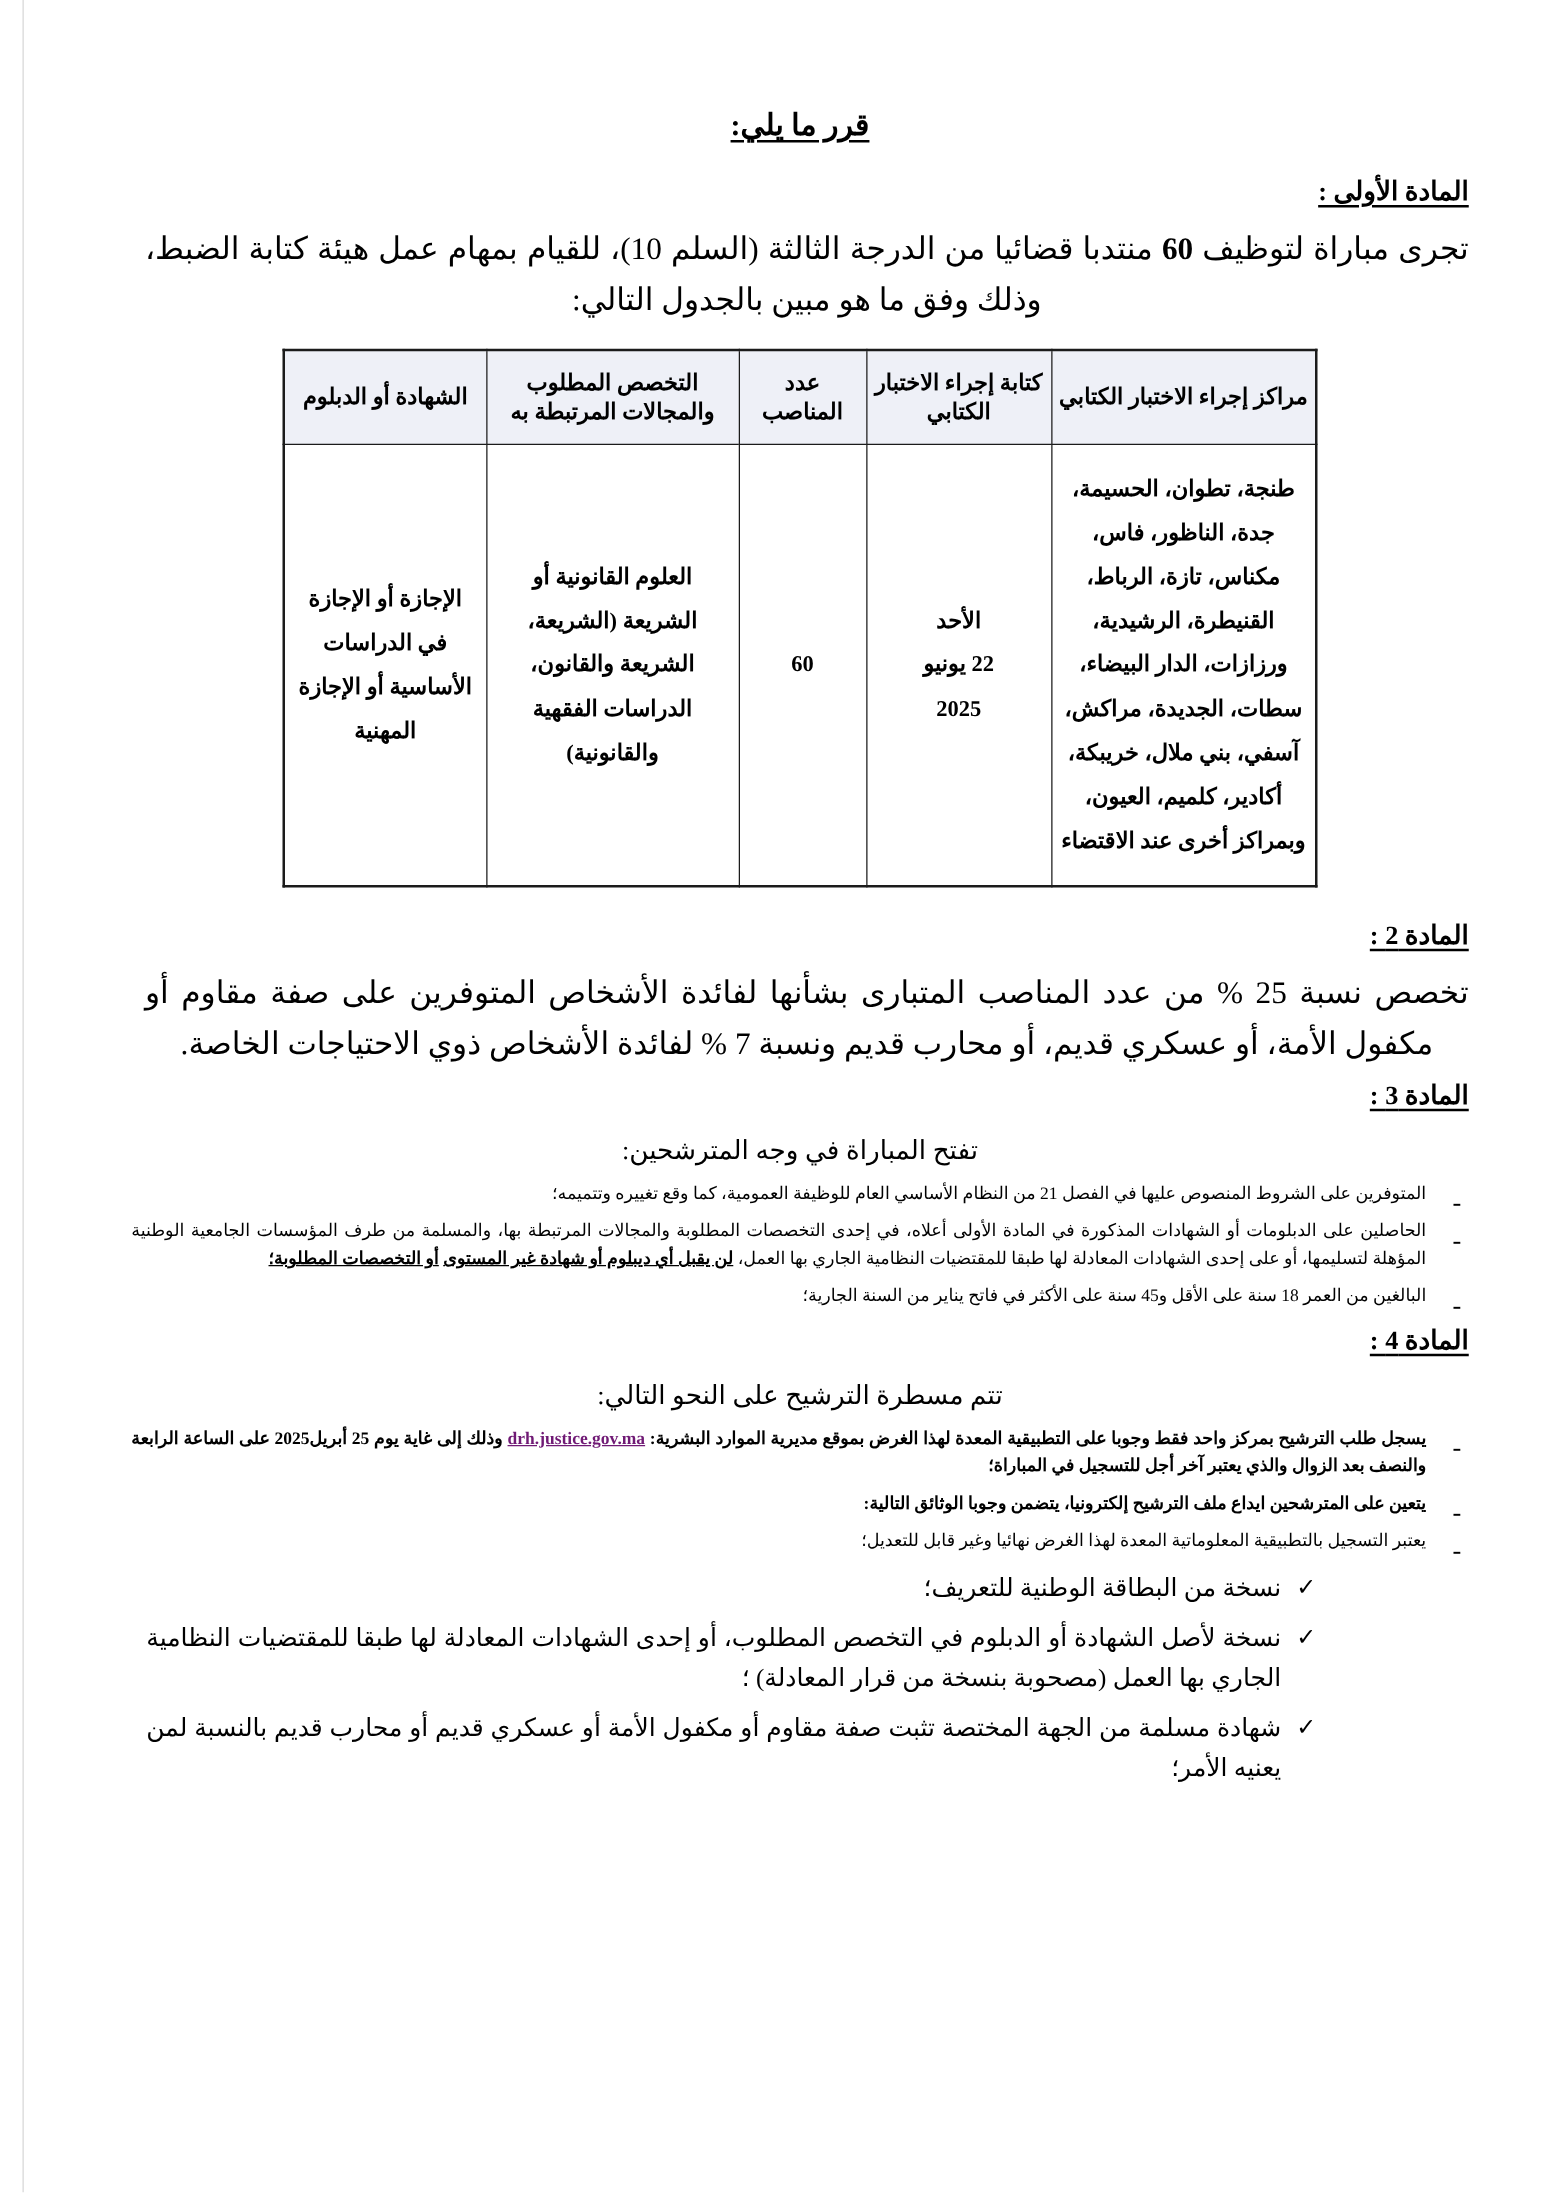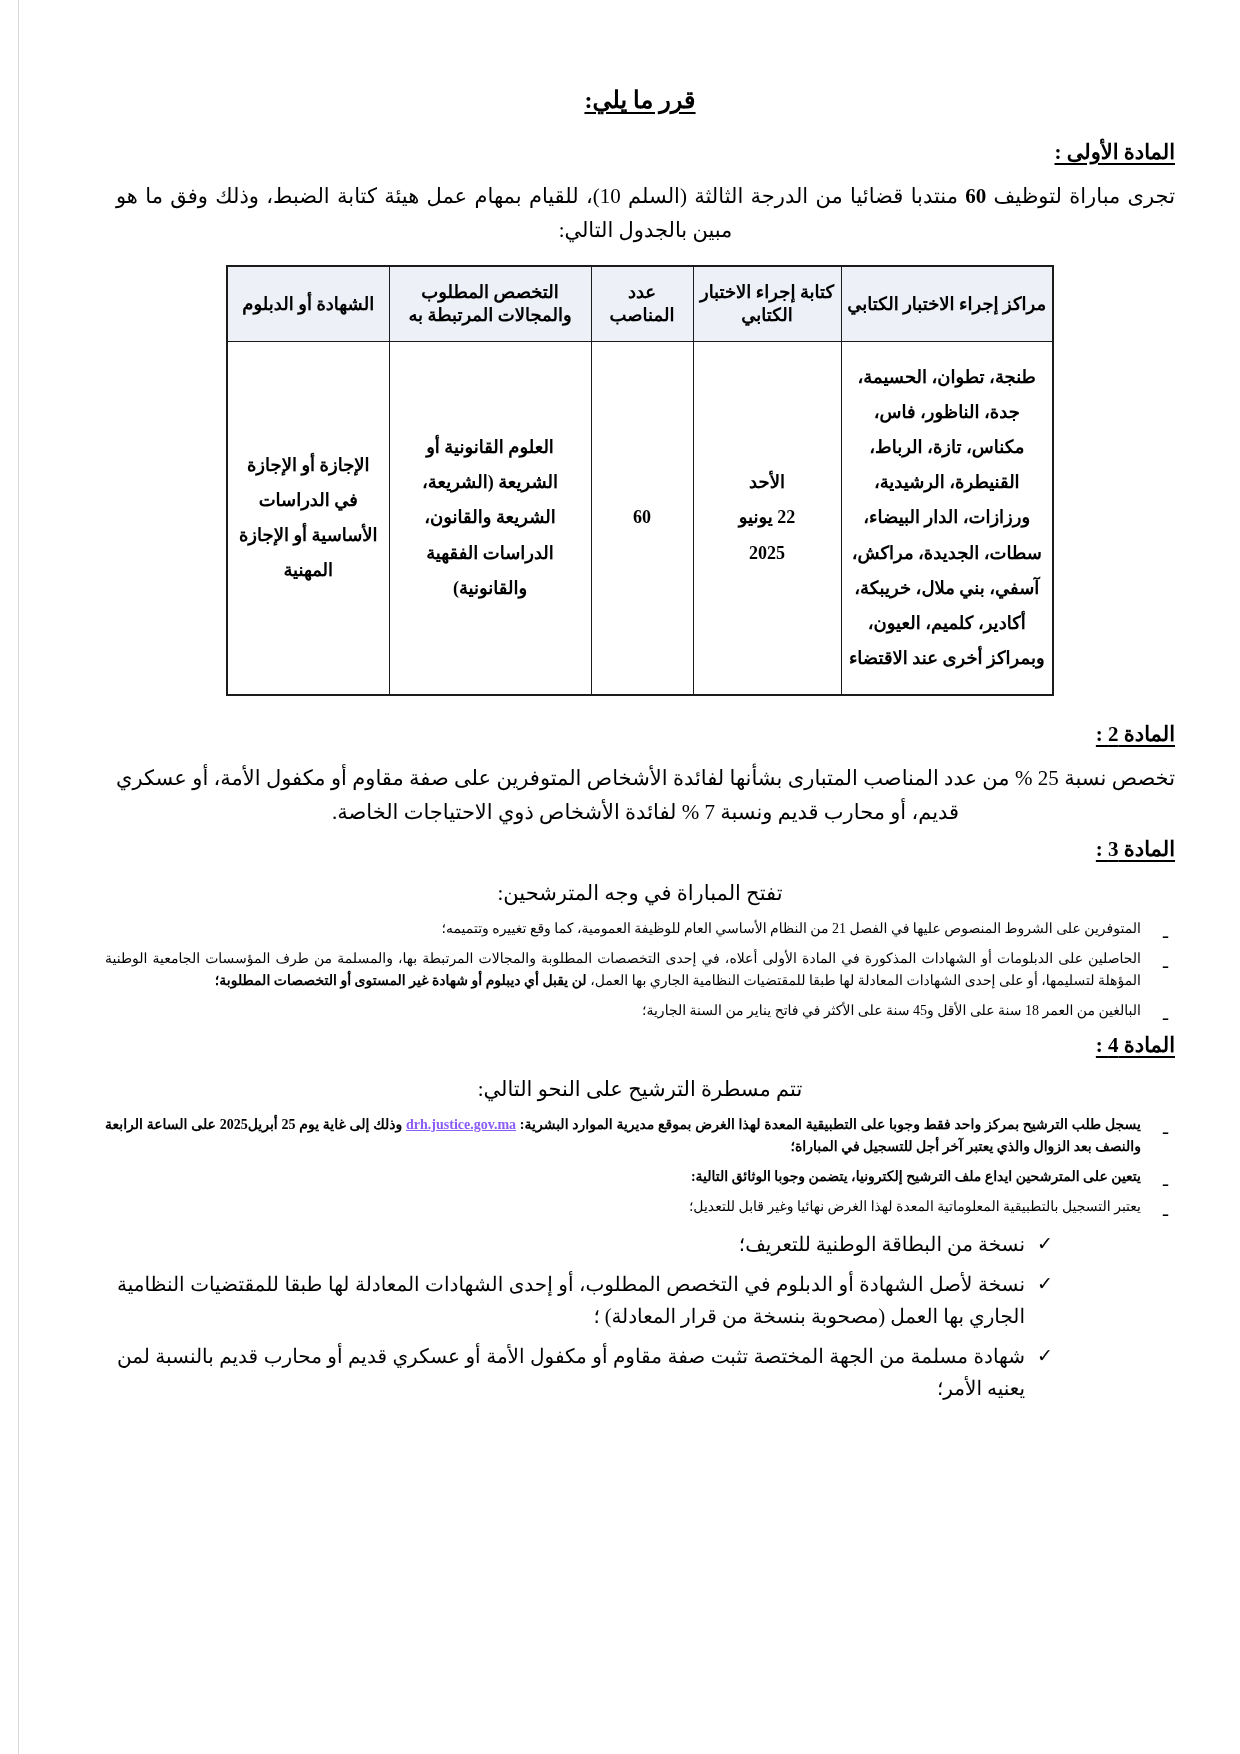--- a/index.html
+++ b/index.html
@@ -55,7 +55,7 @@
   }
 
   .para {
-    font-size: 21px;
+    font-size: 25px;
     line-height: 1.62;
     text-align: justify;
     text-align-last: center;

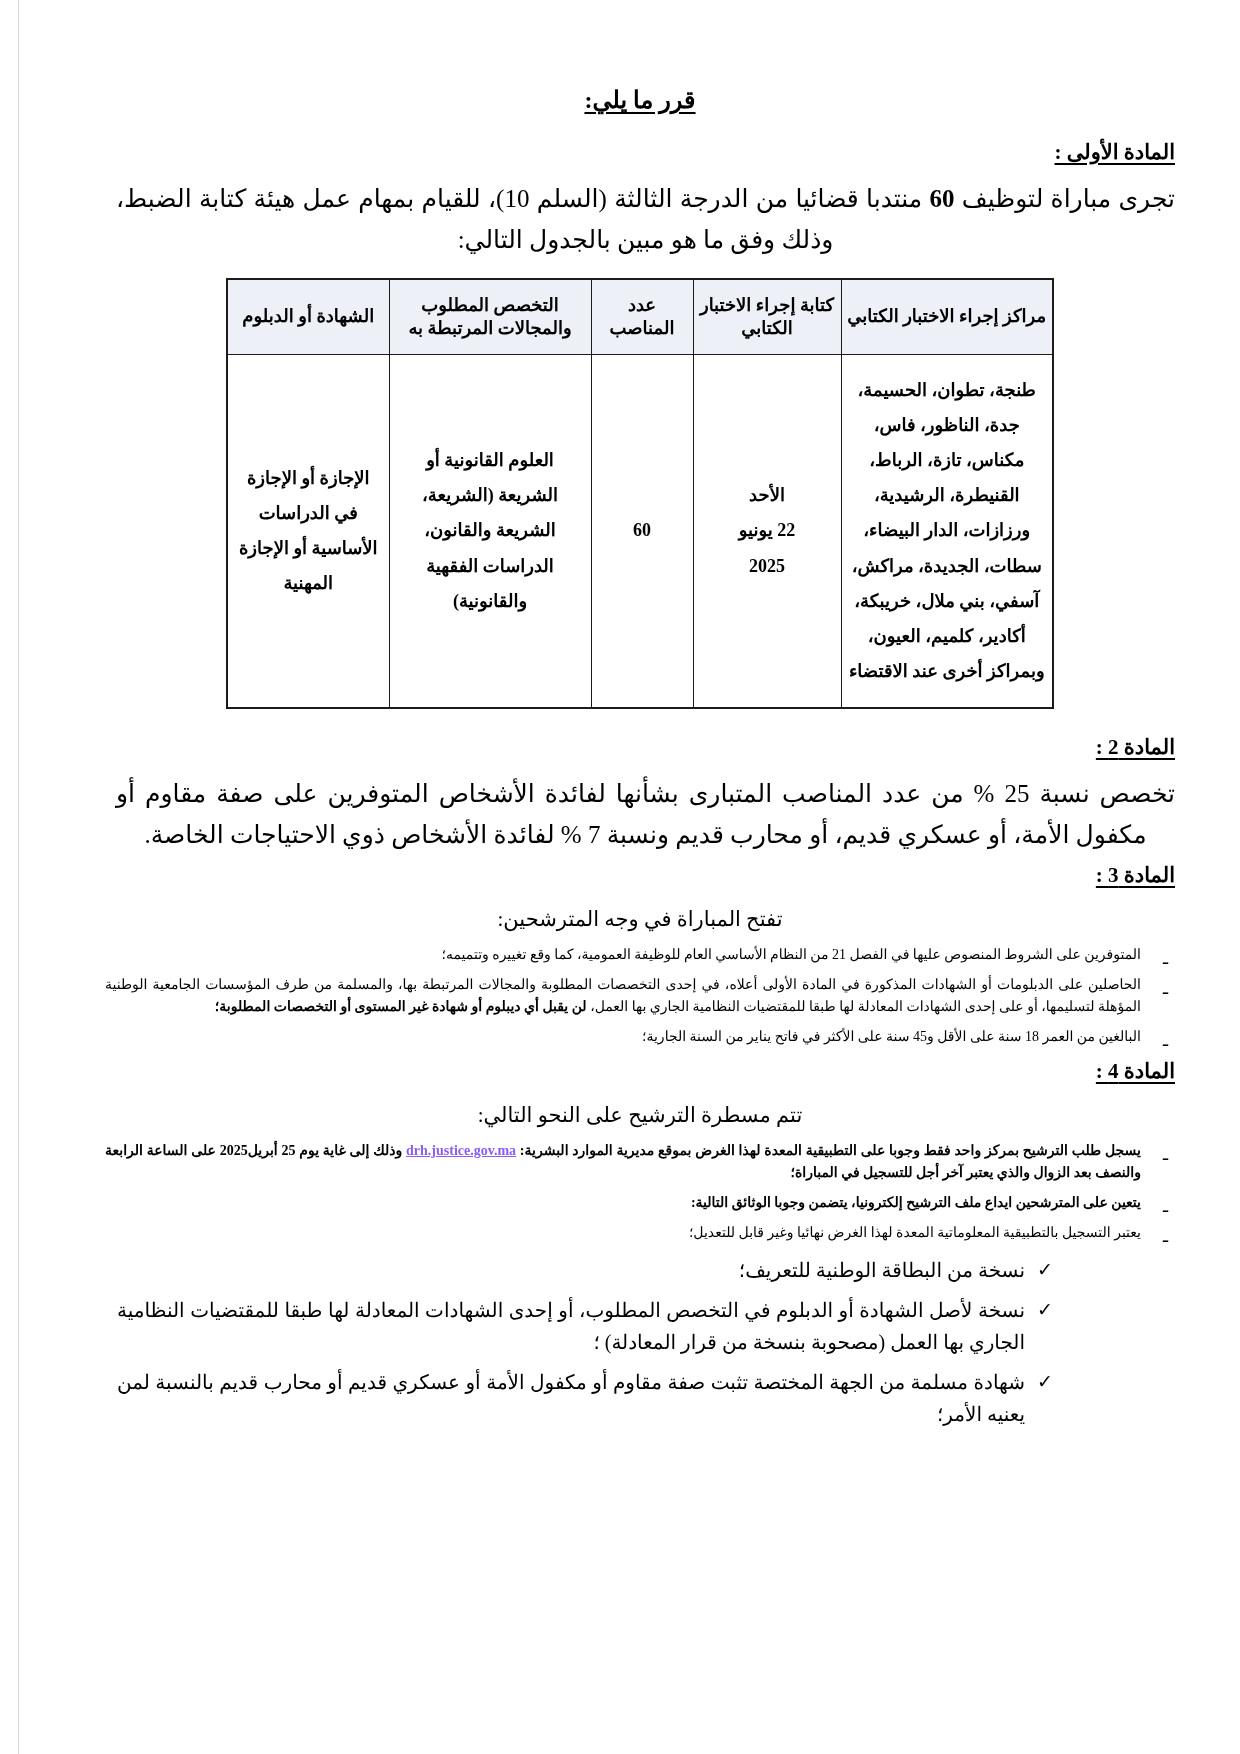--- a/index.html
+++ b/index.html
@@ -159,7 +159,7 @@
     text-decoration: underline;
     font-weight: bold;
   }
-  .u { }
+  .u { text-decoration: underline; }
   .indent-block { padding-right: 120px; margin-left: 12px; }
 </style>
 </head>

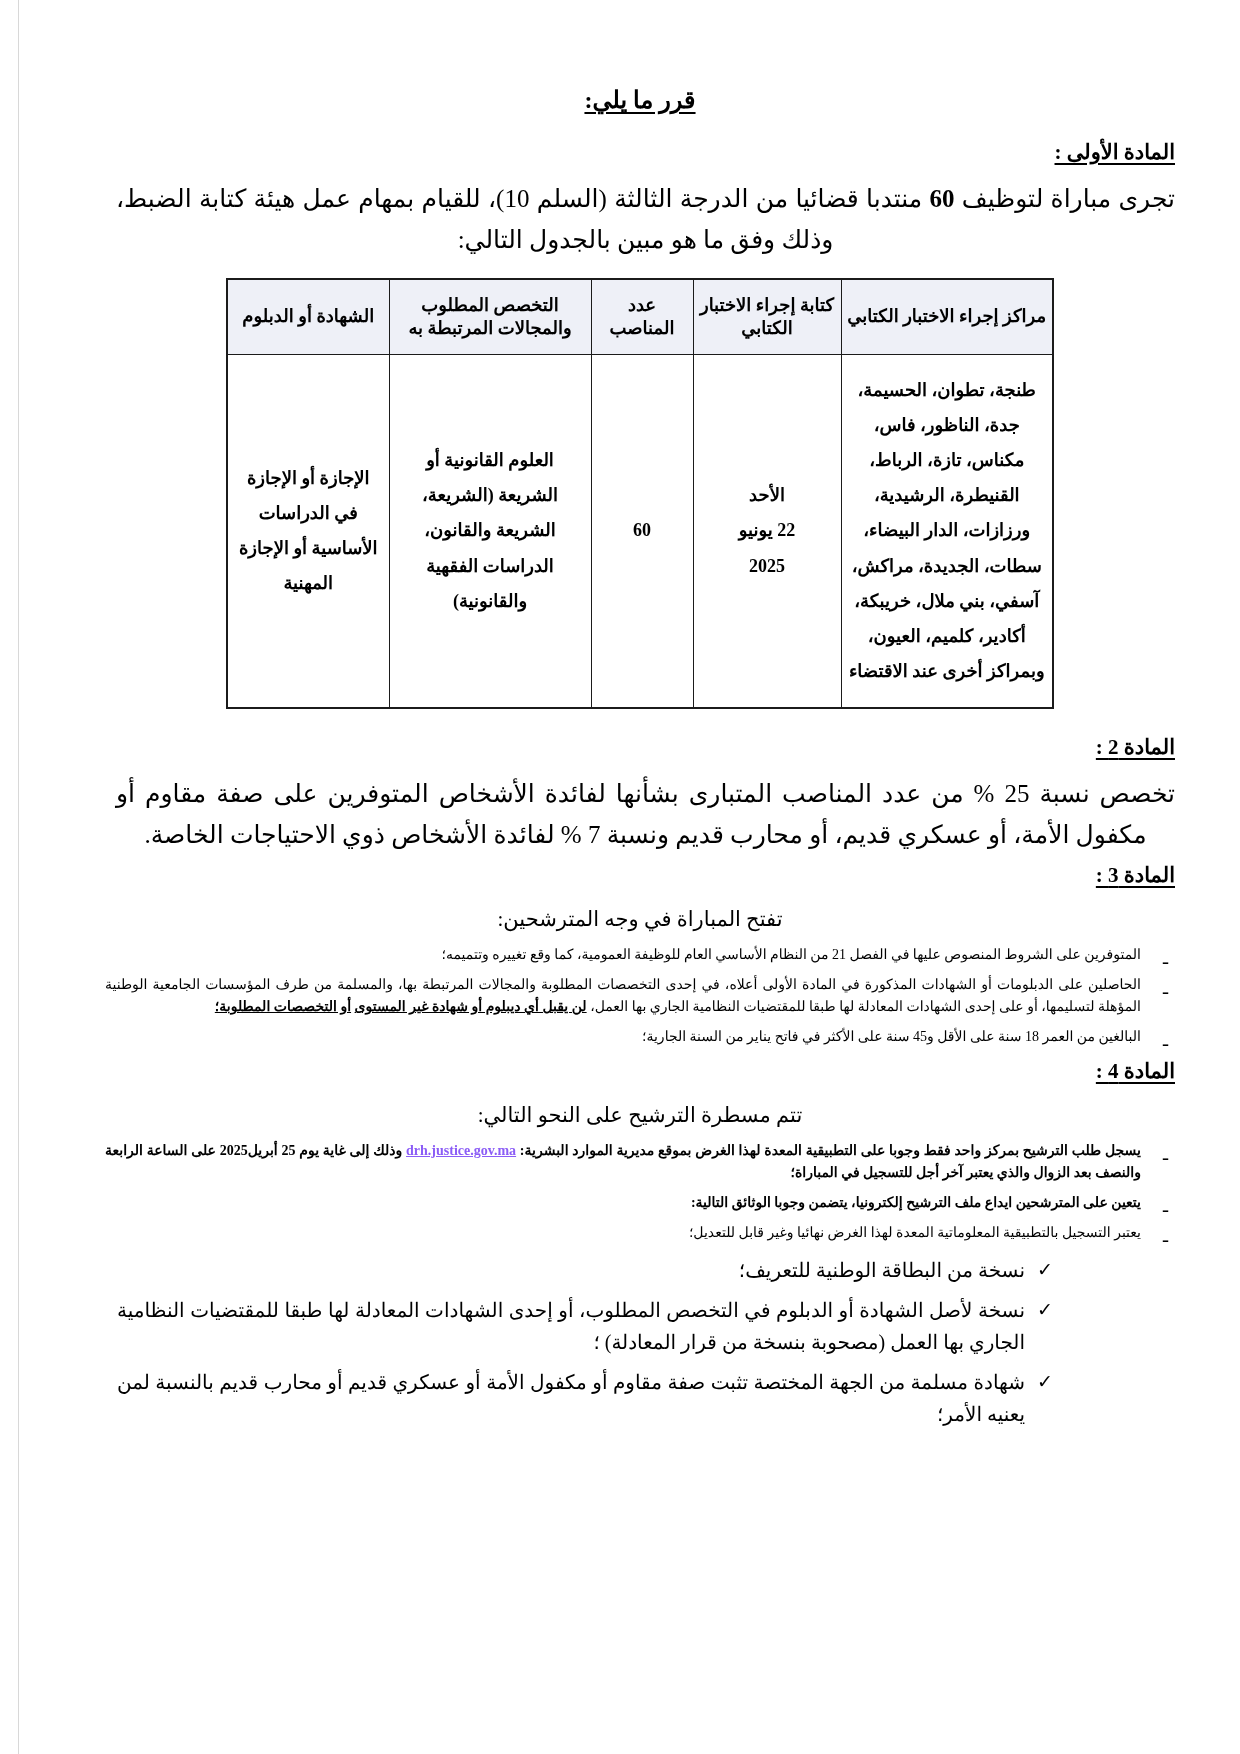--- a/index.html
+++ b/index.html
@@ -155,7 +155,7 @@
 
   a.inline-link,
   .inline-link {
-    color: #8b5cf6;
+    color: #701a75;
     text-decoration: underline;
     font-weight: bold;
   }

